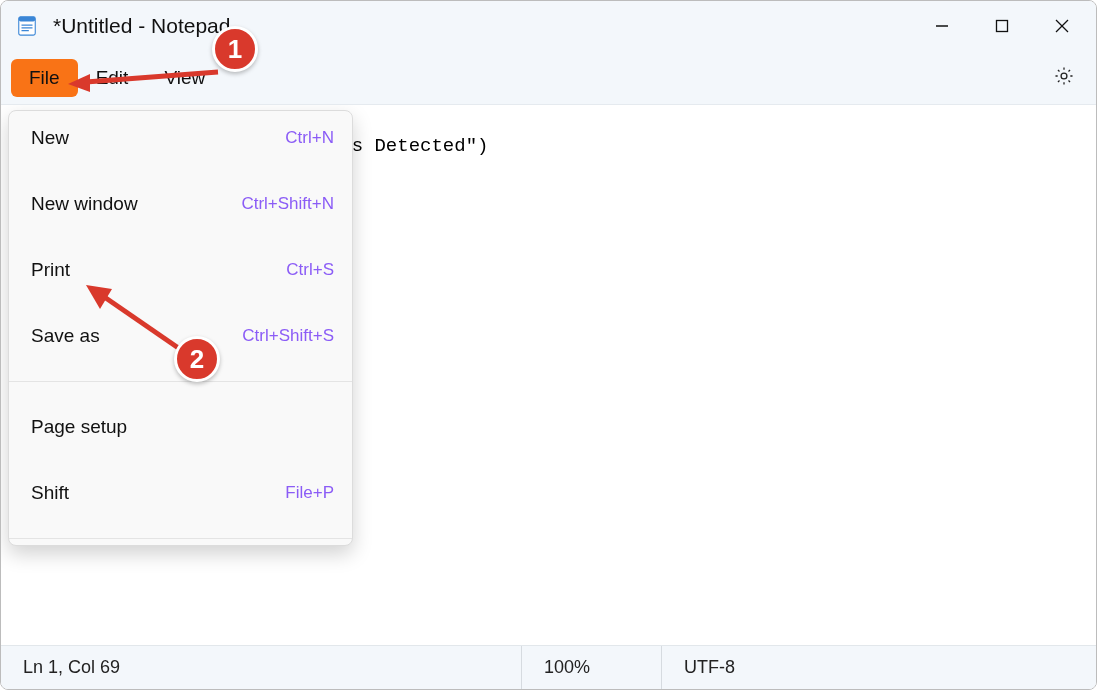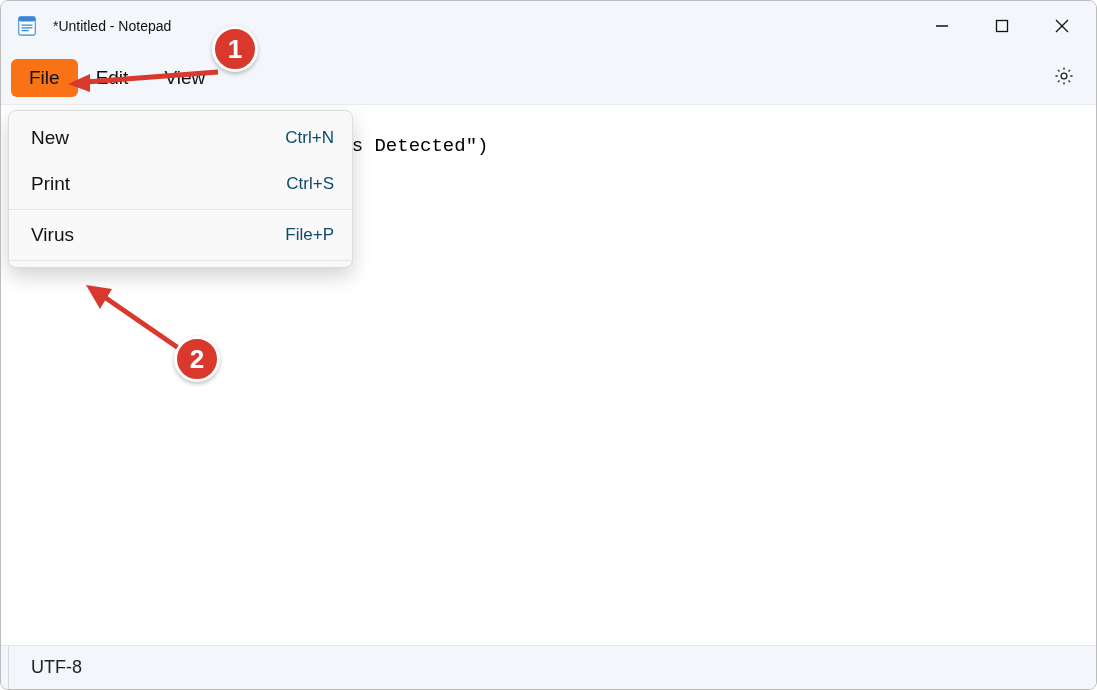--- a/index.html
+++ b/index.html
@@ -36,7 +36,7 @@
     }
     .app-icon svg { width: 22px; height: 22px; }
     .title-text {
-      font-size: 14px;
+      font-size: 21px;
       color: #111;
       flex: 0 0 auto;
     }

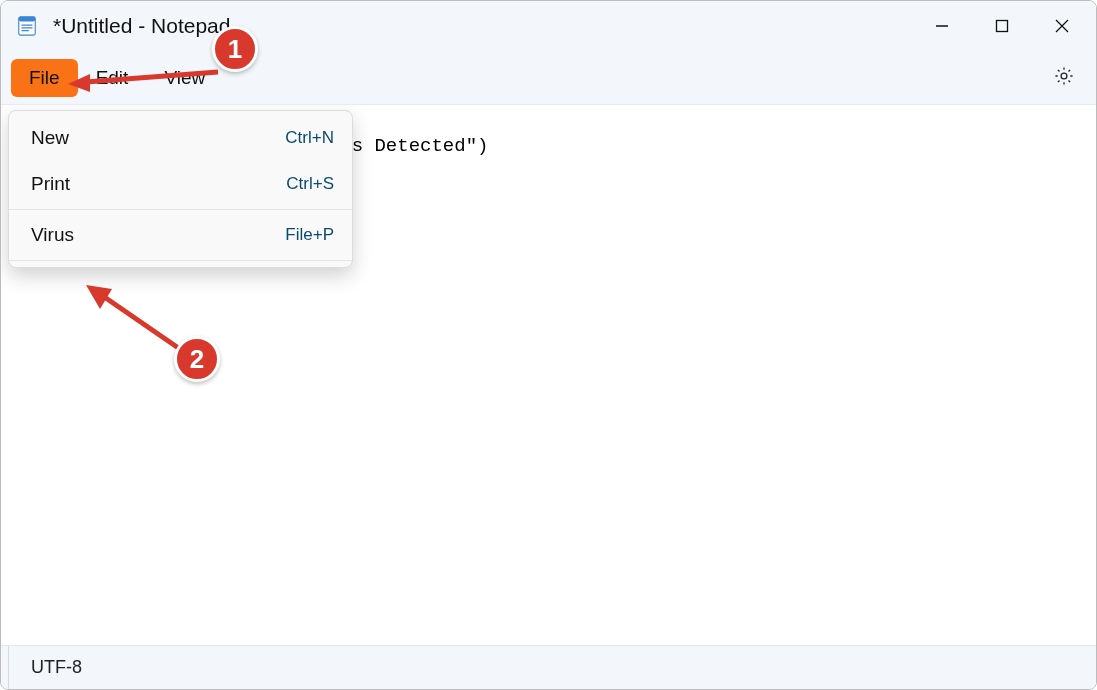--- a/index.html
+++ b/index.html
@@ -99,6 +99,7 @@
       display: flex;
       flex-direction: column;
       z-index: 30;
+      gap: 20px;
     }
     .dd-item {
       display: flex;

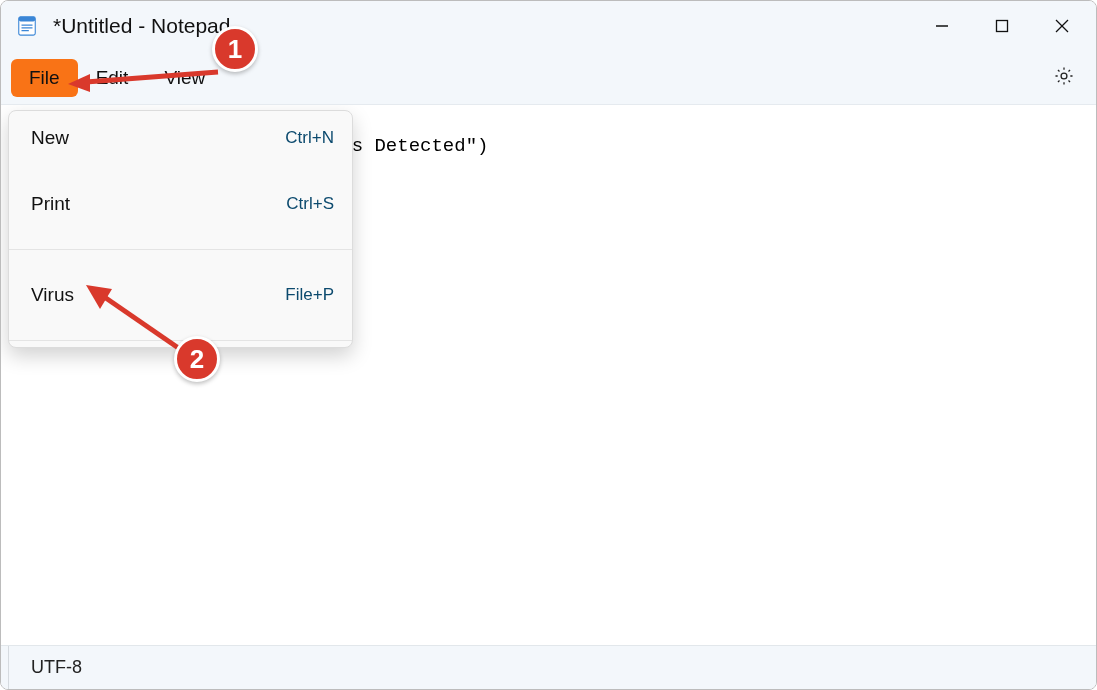--- a/index.html
+++ b/index.html
@@ -109,7 +109,7 @@
       font-size: 19px;
       color: #111;
     }
-    .dd-shortcut { color: #0c4a6e; font-size: 17px; }
+    .dd-shortcut { color: #8b5cf6; font-size: 17px; }
     .dd-sep { height: 1px; background: #e4e4e4; margin: 2px 0; }
 
     .statusbar {

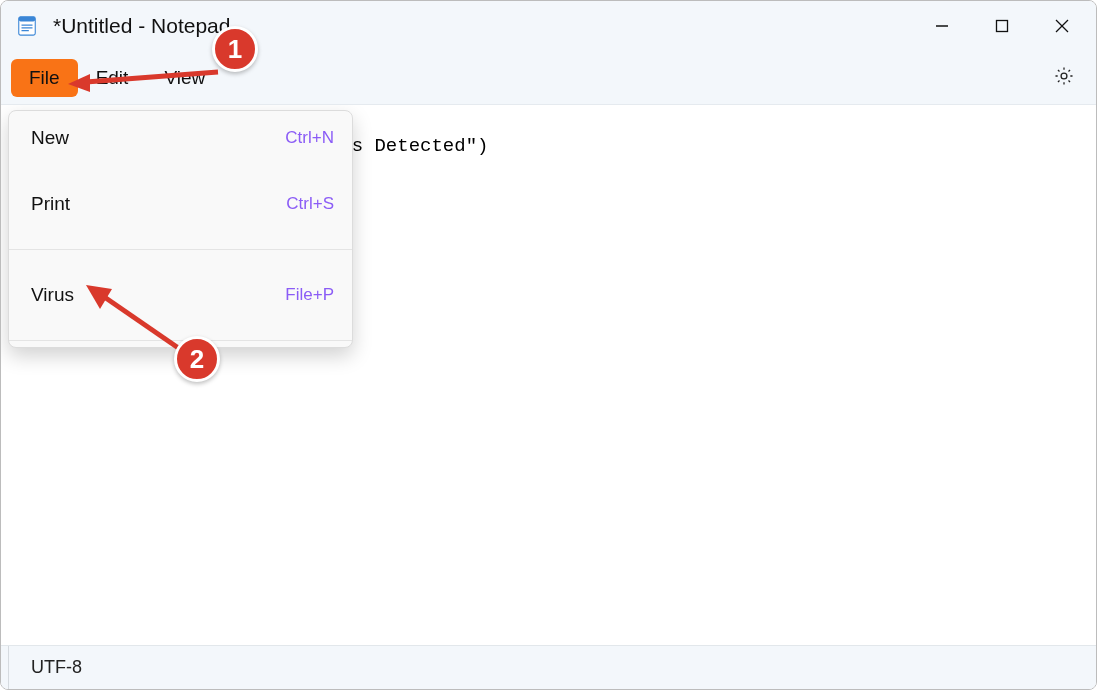--- a/index.html
+++ b/index.html
@@ -208,6 +208,10 @@
         <span class="dd-shortcut">Ctrl+N</span>
       </div>
       <div class="dd-item">
+        <span>New window</span>
+        <span class="dd-shortcut">Ctrl+Shift+N</span>
+      </div>
+      <div class="dd-item">
         <span>Print</span>
         <span class="dd-shortcut">Ctrl+S</span>
       </div>

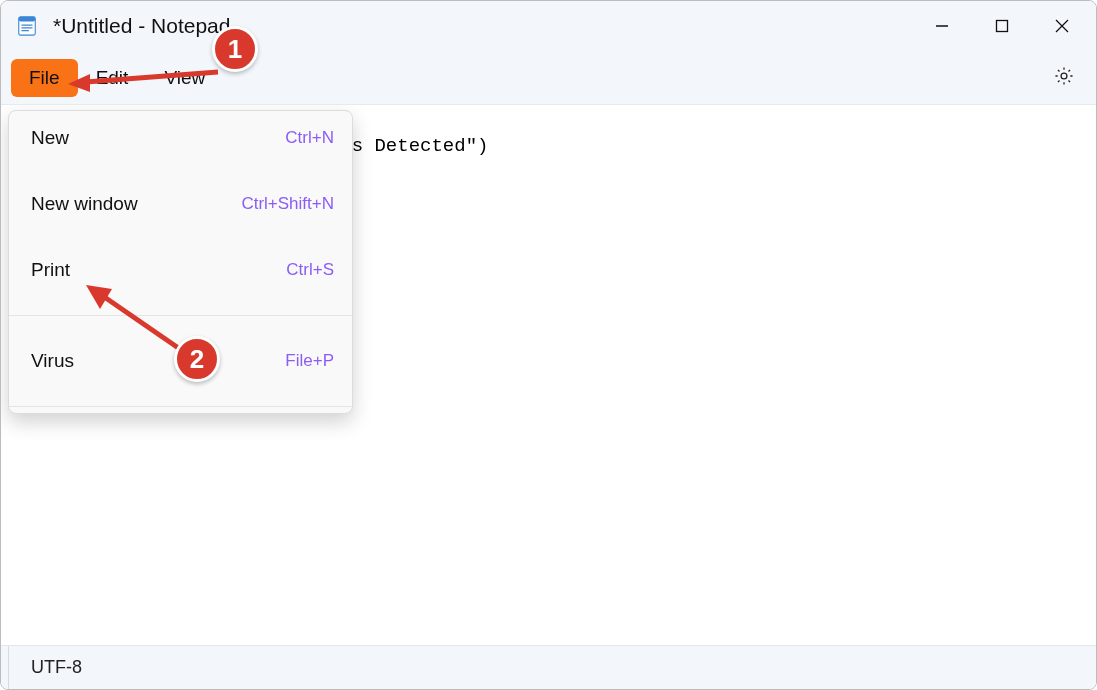--- a/index.html
+++ b/index.html
@@ -215,6 +215,10 @@
         <span>Print</span>
         <span class="dd-shortcut">Ctrl+S</span>
       </div>
+      <div class="dd-item">
+        <span>Save as</span>
+        <span class="dd-shortcut">Ctrl+Shift+S</span>
+      </div>
       <div class="dd-sep"></div>
       <div class="dd-item">
         <span>Virus</span>

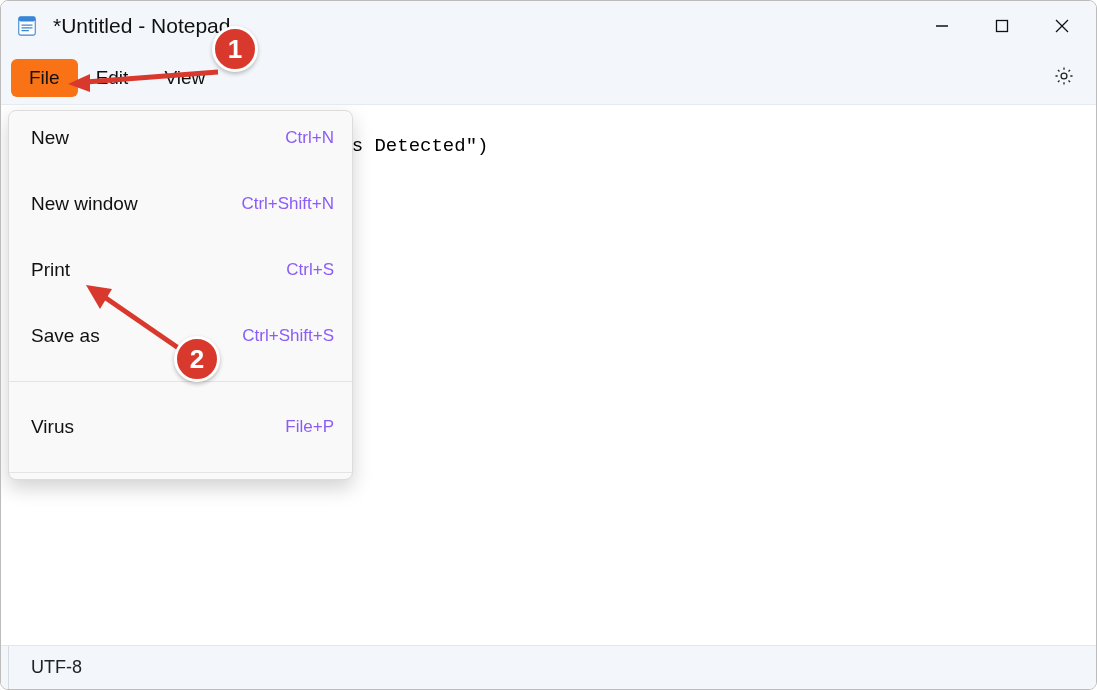--- a/index.html
+++ b/index.html
@@ -221,6 +221,10 @@
       </div>
       <div class="dd-sep"></div>
       <div class="dd-item">
+        <span>Page setup</span>
+        <span class="dd-shortcut"></span>
+      </div>
+      <div class="dd-item">
         <span>Virus</span>
         <span class="dd-shortcut">File+P</span>
       </div>

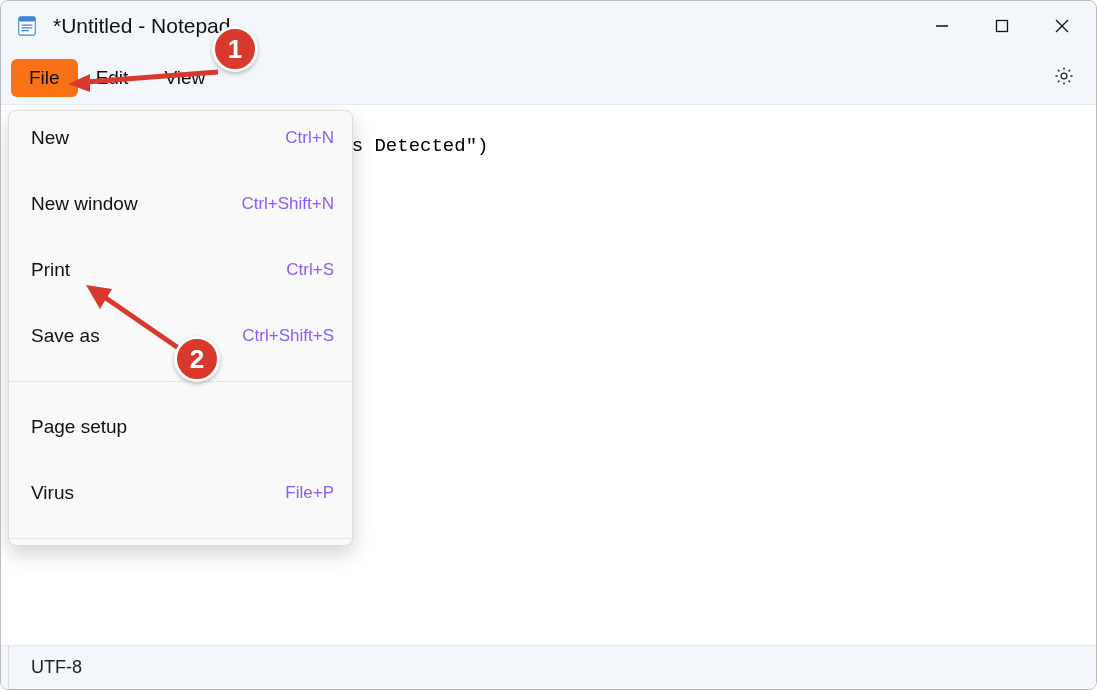--- a/index.html
+++ b/index.html
@@ -225,7 +225,7 @@
         <span class="dd-shortcut"></span>
       </div>
       <div class="dd-item">
-        <span>Virus</span>
+        <span>Shift</span>
         <span class="dd-shortcut">File+P</span>
       </div>
       <div class="dd-sep"></div>

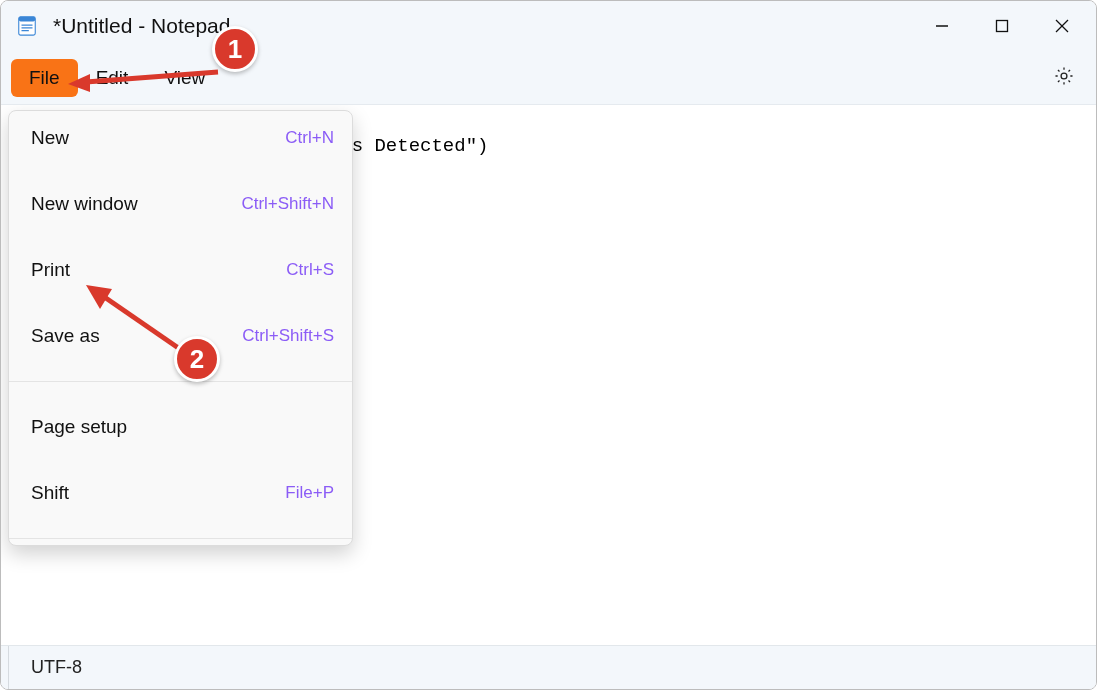--- a/index.html
+++ b/index.html
@@ -234,6 +234,7 @@
   </div>
 
   <div class="statusbar">
+    <div class="status-cell first">Ln 1, Col 69</div>
     <div class="status-cell sep enc">UTF-8</div>
   </div>
 

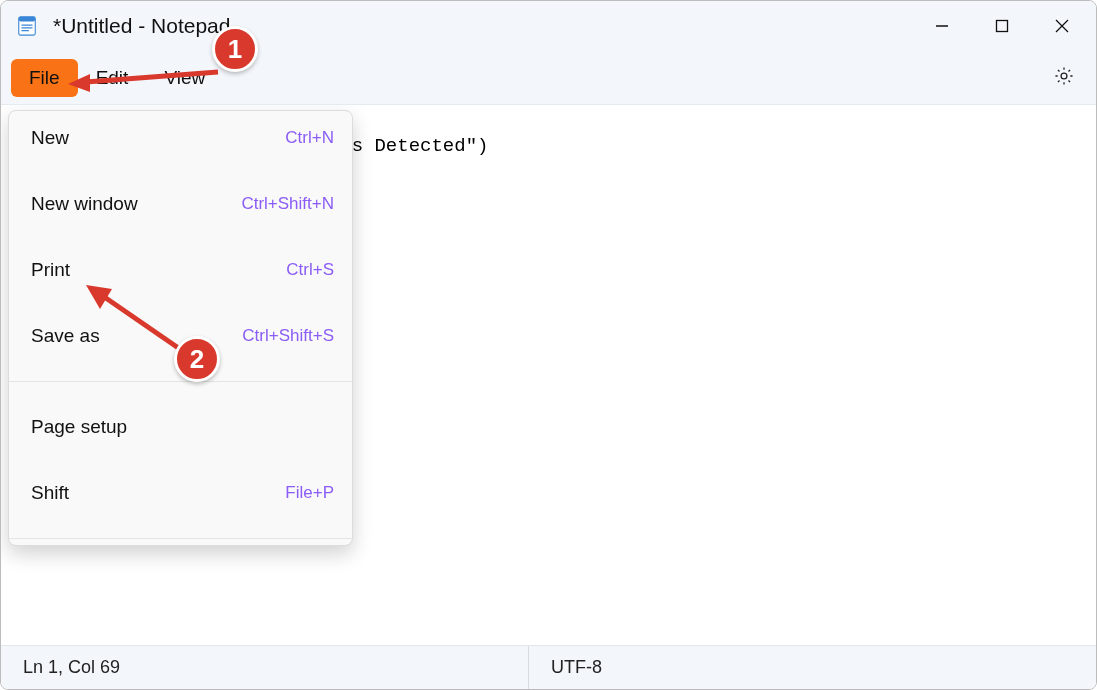--- a/index.html
+++ b/index.html
@@ -235,6 +235,7 @@
 
   <div class="statusbar">
     <div class="status-cell first">Ln 1, Col 69</div>
+    <div class="status-cell sep zoom">100%</div>
     <div class="status-cell sep enc">UTF-8</div>
   </div>
 

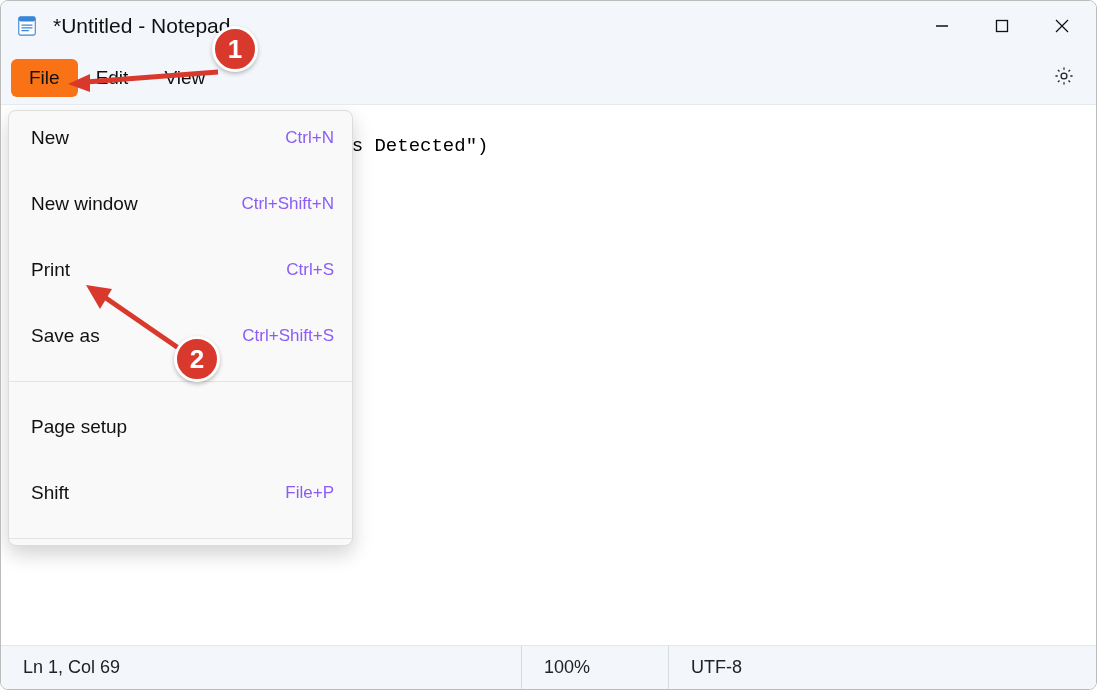--- a/index.html
+++ b/index.html
@@ -129,7 +129,7 @@
     .status-cell.sep { border-left: 1px solid #d6dbe0; }
     .status-cell.zoom { flex: 0 0 140px; }
     .status-cell.eol  { flex: 0 0 240px; }
-    .status-cell.enc  { flex: 1; margin-left: 7px; }
+    .status-cell.enc  { flex: 1; }
 
     
     .anno { position: absolute; z-index: 60; pointer-events: none; }

